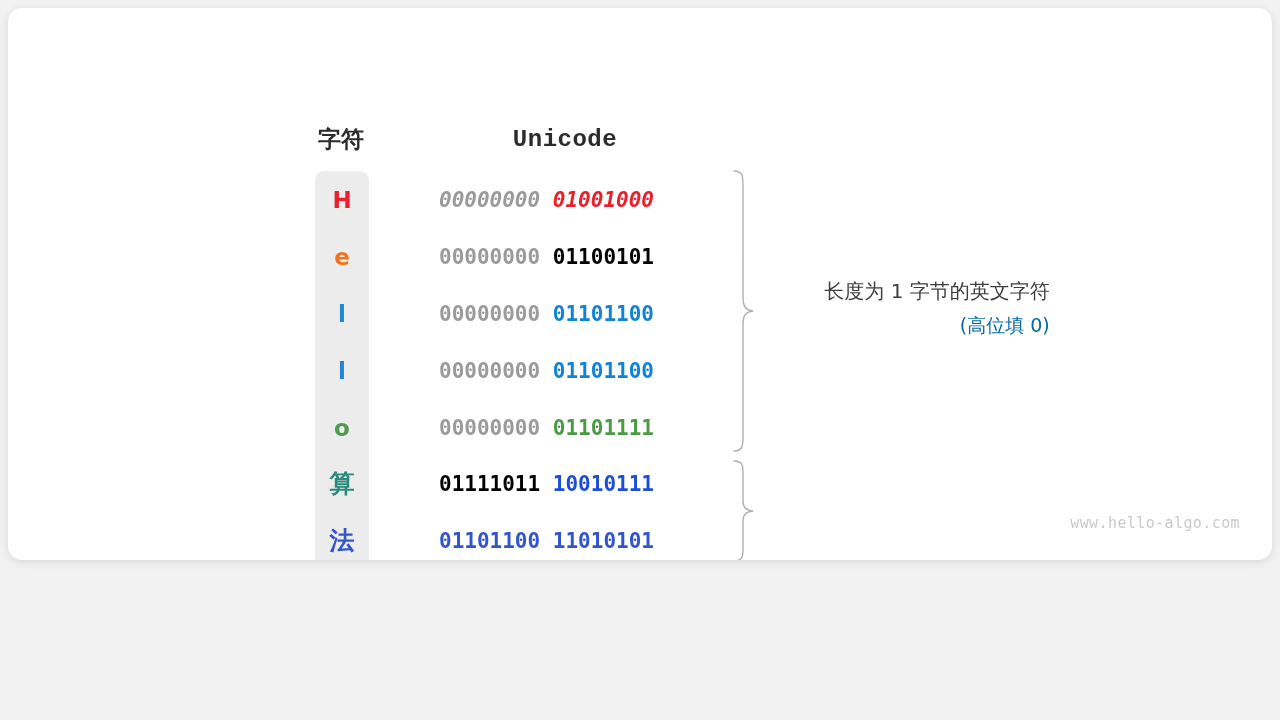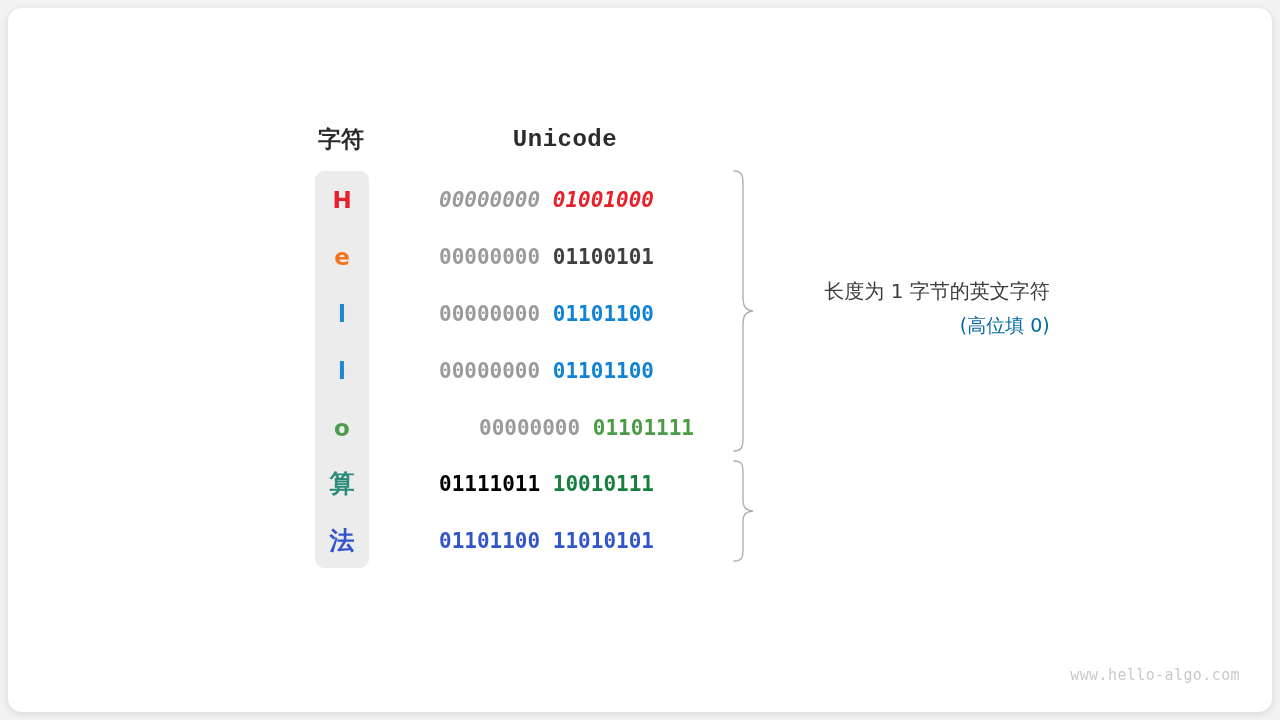--- a/index.html
+++ b/index.html
@@ -18,7 +18,7 @@
     left: 8px;
     top: 8px;
     width: 1264px;
-    height: 704px;
+    height: 552px;
     background: #ffffff;
     border-radius: 14px;
     box-shadow: 0 2px 9px rgba(0,0,0,0.11);

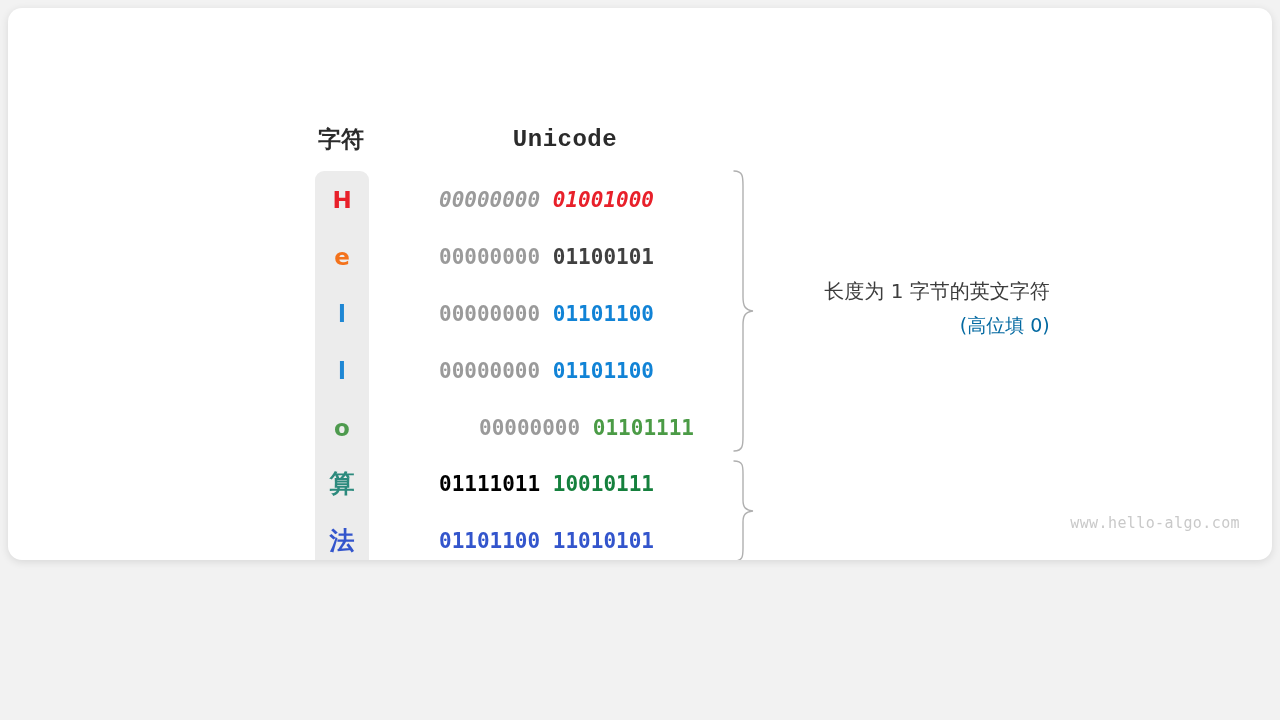--- a/index.html
+++ b/index.html
@@ -143,7 +143,7 @@
   <div class="char-cell cjk" style="top: 518px; color: rgb(51, 85, 204);">法</div>
 
   <div class="bits" style="top:177px;font-style:italic;"><span class="hi" style="color: rgb(154, 154, 154);">00000000</span> <span style="color: rgb(232, 32, 42);">01001000</span></div>
-  <div class="bits" style="top:234px;"><span class="hi" style="color: rgb(154, 154, 154);">00000000</span> <span style="color: #404040;">01100101</span></div>
+  <div class="bits" style="top:234px;"><span class="hi" style="color: rgb(154, 154, 154);">00000000</span> <span style="color: #000000;">01100101</span></div>
   <div class="bits" style="top:291px;"><span class="hi" style="color: rgb(154, 154, 154);">00000000</span> <span style="color: rgb(17, 131, 214);">01101100</span></div>
   <div class="bits" style="top:348px;"><span class="hi" style="color: rgb(154, 154, 154);">00000000</span> <span style="color: rgb(17, 131, 214);">01101100</span></div>
   <div class="bits" style="top:405px;margin-left:40px;"><span class="hi" style="color: rgb(154, 154, 154);">00000000</span> <span style="color: rgb(75, 155, 70);">01101111</span></div>

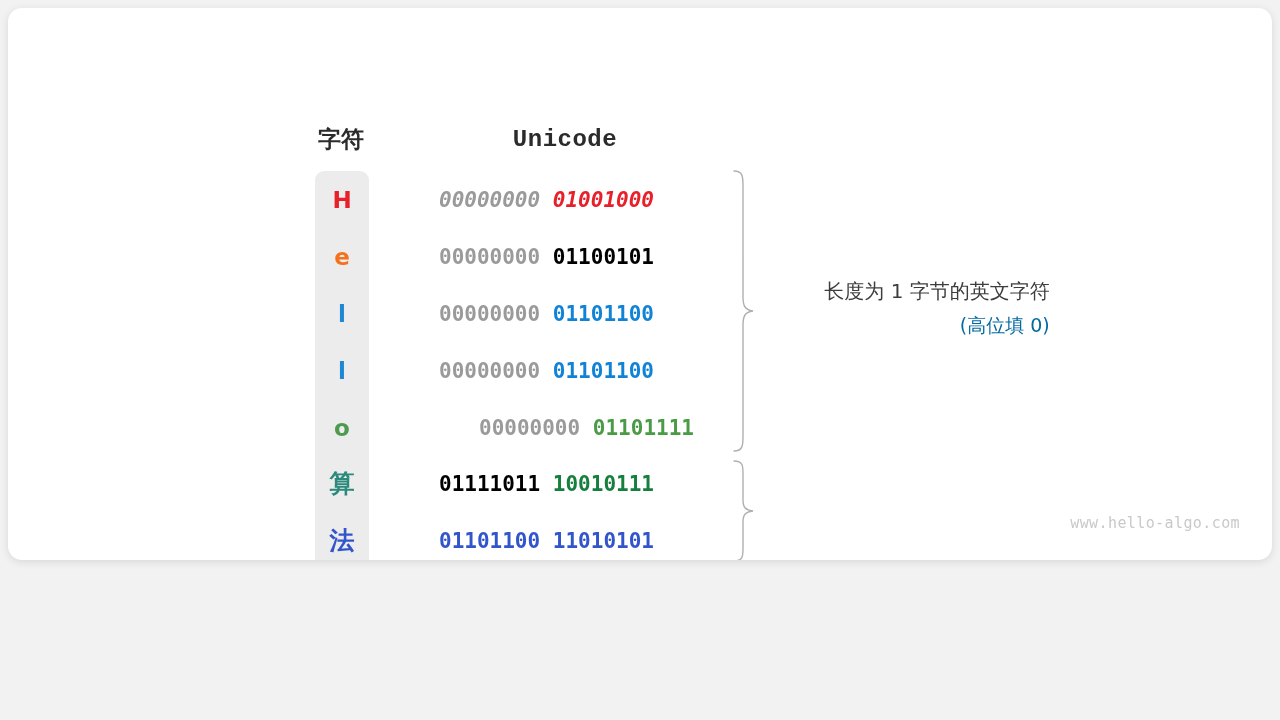--- a/index.html
+++ b/index.html
@@ -146,7 +146,7 @@
   <div class="bits" style="top:234px;"><span class="hi" style="color: rgb(154, 154, 154);">00000000</span> <span style="color: #000000;">01100101</span></div>
   <div class="bits" style="top:291px;"><span class="hi" style="color: rgb(154, 154, 154);">00000000</span> <span style="color: rgb(17, 131, 214);">01101100</span></div>
   <div class="bits" style="top:348px;"><span class="hi" style="color: rgb(154, 154, 154);">00000000</span> <span style="color: rgb(17, 131, 214);">01101100</span></div>
-  <div class="bits" style="top:405px;margin-left:40px;"><span class="hi" style="color: rgb(154, 154, 154);">00000000</span> <span style="color: rgb(75, 155, 70);">01101111</span></div>
+  <div class="bits" style="top:405px;"><span class="hi" style="color: rgb(154, 154, 154);">00000000</span> <span style="color: rgb(75, 155, 70);">01101111</span></div>
   <div class="bits" style="top:461px;"><span class="hi" style="color: #000000;">01111011</span> <span style="color: #15803d;">10010111</span></div>
   <div class="bits" style="top:518px;"><span class="hi" style="color: rgb(51, 85, 204);">01101100</span> <span style="color: rgb(51, 85, 204);">11010101</span></div>
 

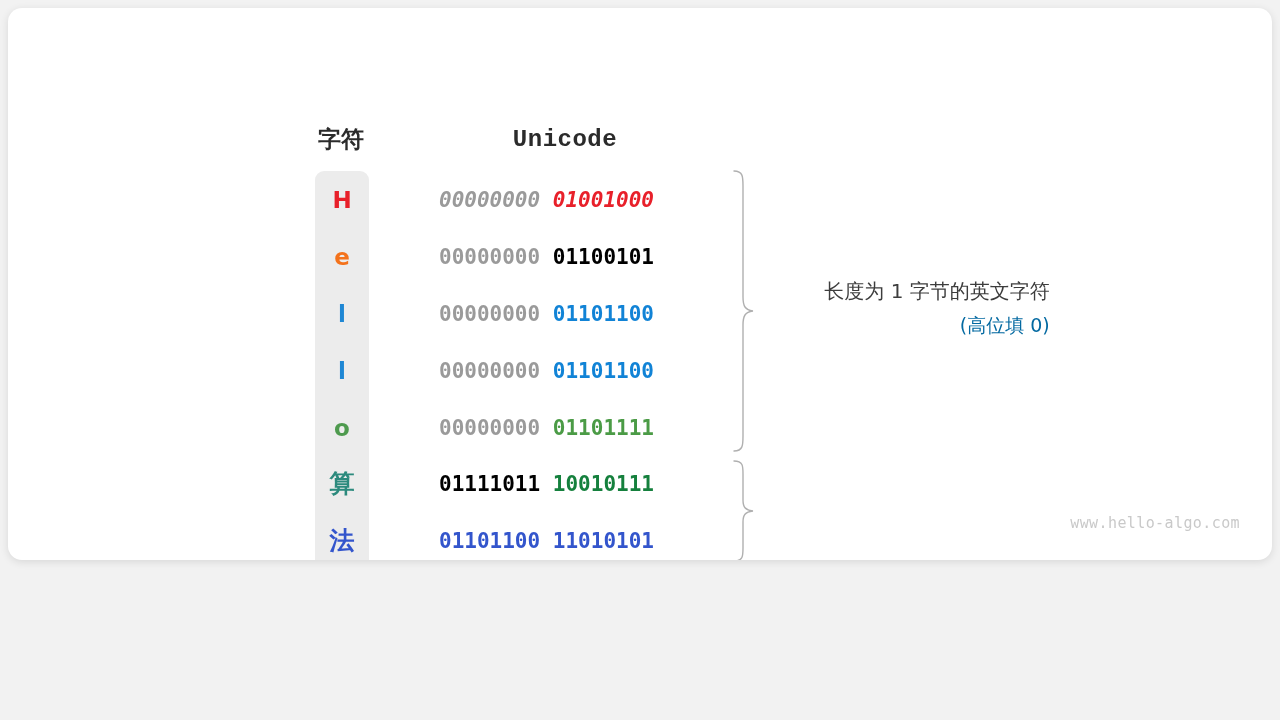--- a/index.html
+++ b/index.html
@@ -147,7 +147,7 @@
   <div class="bits" style="top:291px;"><span class="hi" style="color: rgb(154, 154, 154);">00000000</span> <span style="color: rgb(17, 131, 214);">01101100</span></div>
   <div class="bits" style="top:348px;"><span class="hi" style="color: rgb(154, 154, 154);">00000000</span> <span style="color: rgb(17, 131, 214);">01101100</span></div>
   <div class="bits" style="top:405px;"><span class="hi" style="color: rgb(154, 154, 154);">00000000</span> <span style="color: rgb(75, 155, 70);">01101111</span></div>
-  <div class="bits" style="top:461px;"><span class="hi" style="color: #000000;">01111011</span> <span style="color: #15803d;">10010111</span></div>
+  <div class="bits" style="top:461px;"><span class="hi" style="color: #000000;">01111011</span> <span style="color: #1d4ed8;">10010111</span></div>
   <div class="bits" style="top:518px;"><span class="hi" style="color: rgb(51, 85, 204);">01101100</span> <span style="color: rgb(51, 85, 204);">11010101</span></div>
 
   <svg class="brace" style="left:722px; top:158px; width:30px; height:290px;" viewBox="0 0 30 290">

